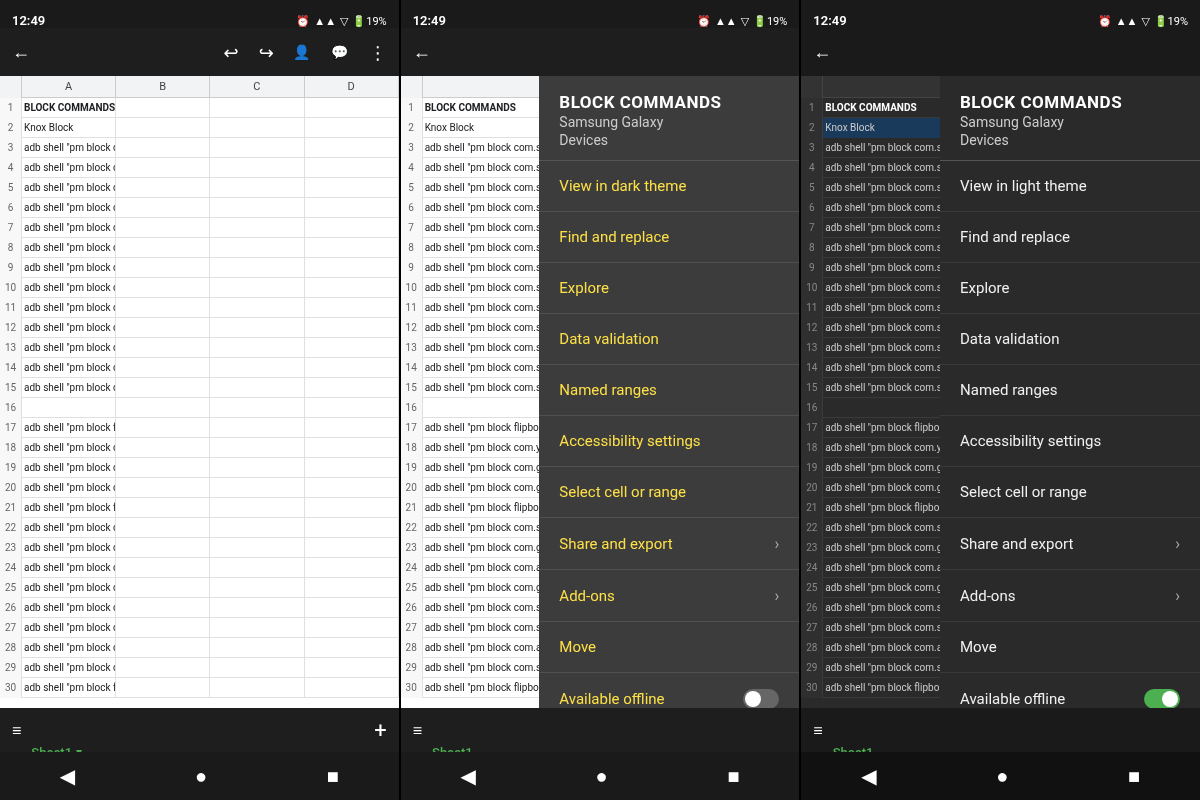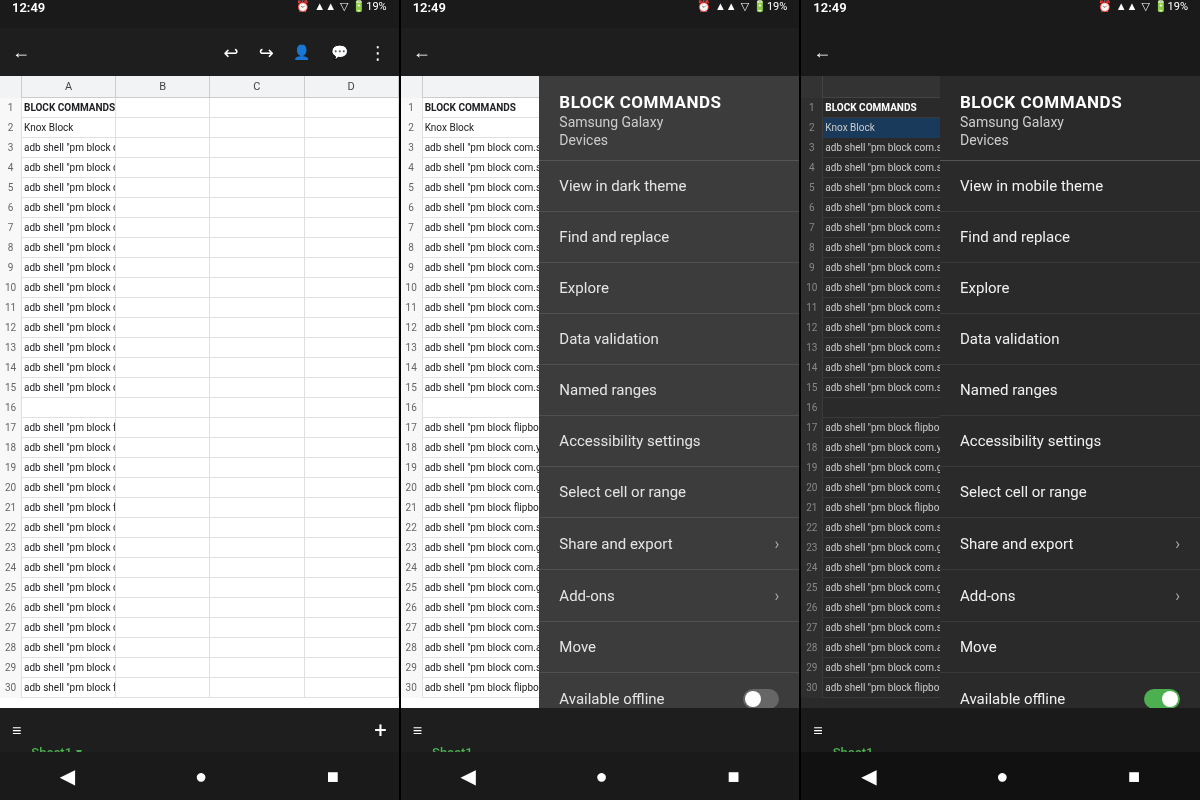--- a/index.html
+++ b/index.html
@@ -28,7 +28,7 @@
       height: 28px;
       background: #1a1a1a;
       display: flex;
-      align-items: flex-start;
+      align-items: flex-end;
       justify-content: space-between;
       padding: 0 12px;
       flex-shrink: 0;

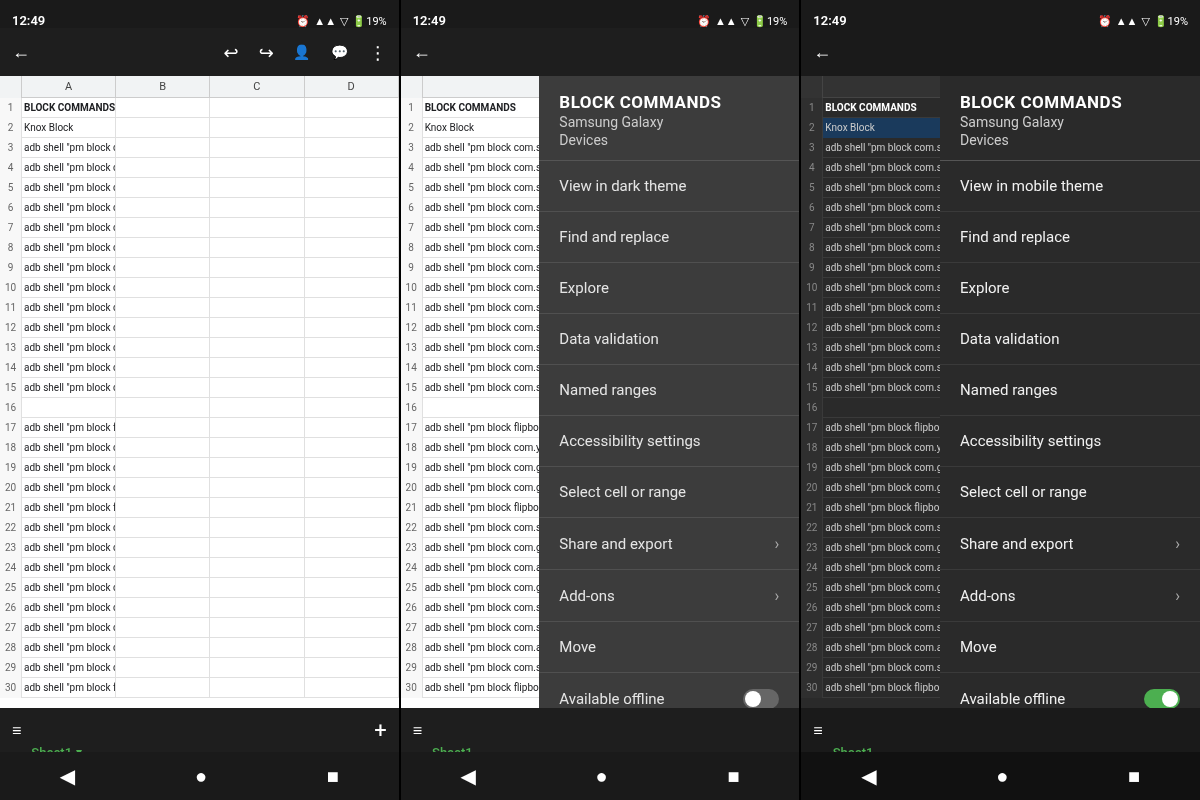--- a/index.html
+++ b/index.html
@@ -207,7 +207,7 @@
       cursor: pointer;
     }
     .menu-item-label {
-      color: #e5e5e5;
+      color: #fde047;
       font-size: 15px;
     }
     .menu-item-arrow {

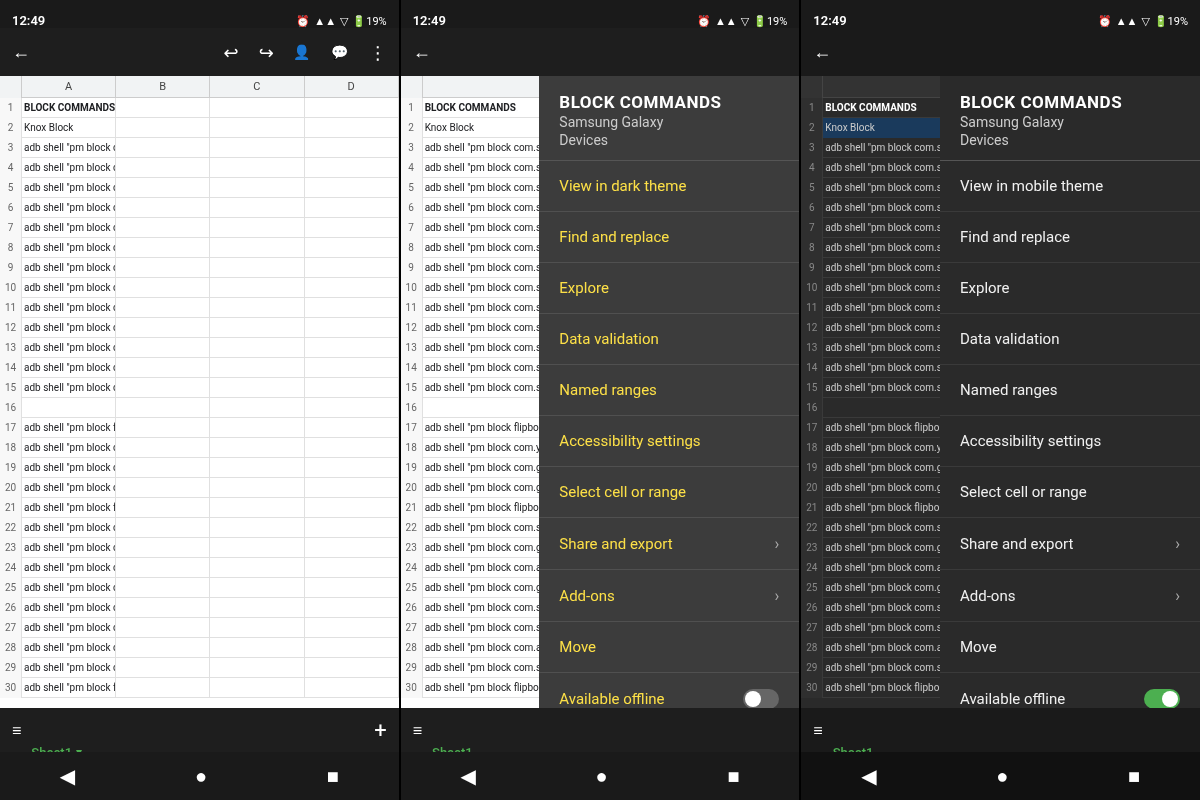--- a/index.html
+++ b/index.html
@@ -919,7 +919,7 @@
     </div>
     <div id="menu3-items">
         <div class="menu-item">
-          <span class="menu-item-label">View in mobile theme</span>
+          <span class="menu-item-label">View in light theme</span>
         </div>
         <div class="menu-item">
           <span class="menu-item-label">Find and replace</span>

